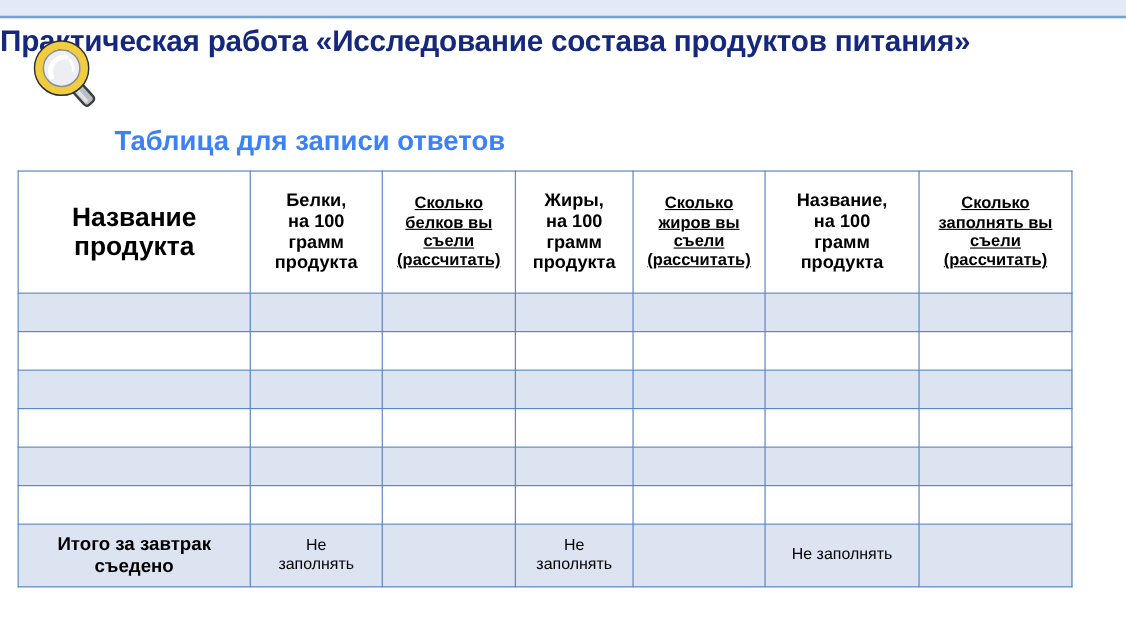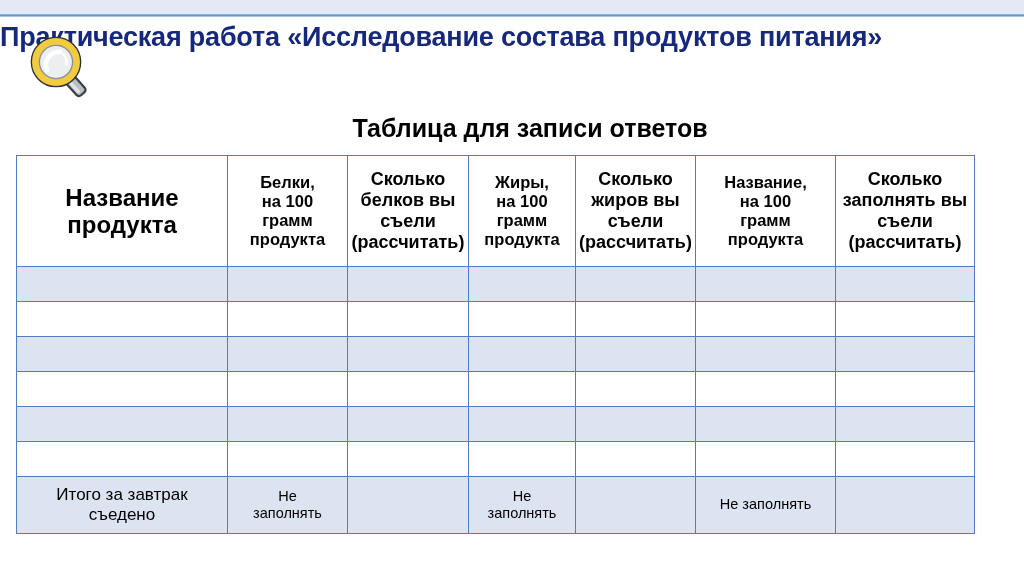--- a/index.html
+++ b/index.html
@@ -64,8 +64,8 @@
     left: 104px;
     top: 93px;
     width: 852px;
-    text-align: center;
-    color: #000000;
+    text-align: left;
+    color: #3b82f6;
     font-size: 25px;
     font-weight: bold;
     line-height: 1.1;

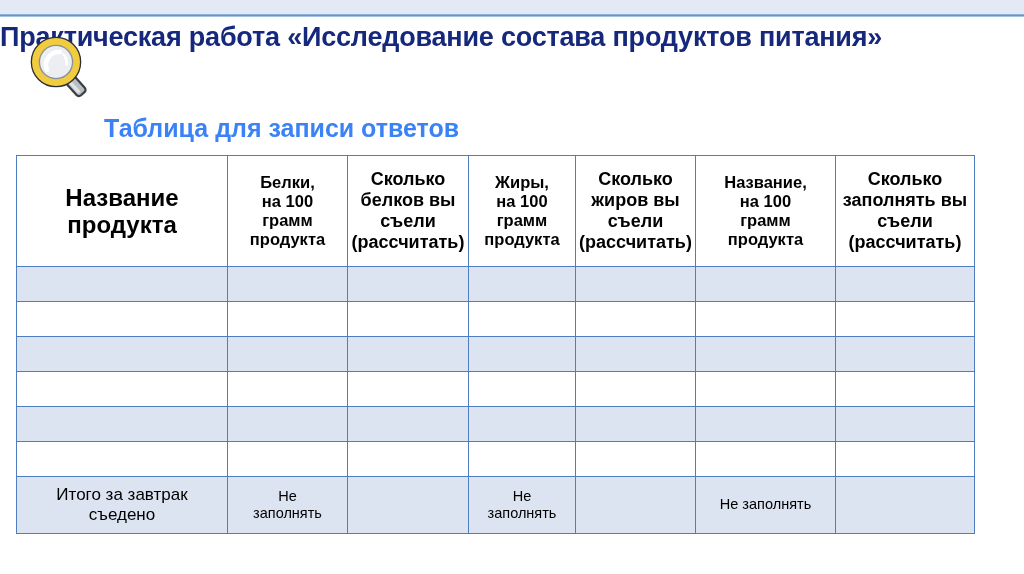--- a/index.html
+++ b/index.html
@@ -109,7 +109,8 @@
     font-size: 16.5px;
   }
   th.hdr-minor {
-    font-size: 18px;
+    font-size: 15px;
+    text-decoration: underline;
   }
 
   

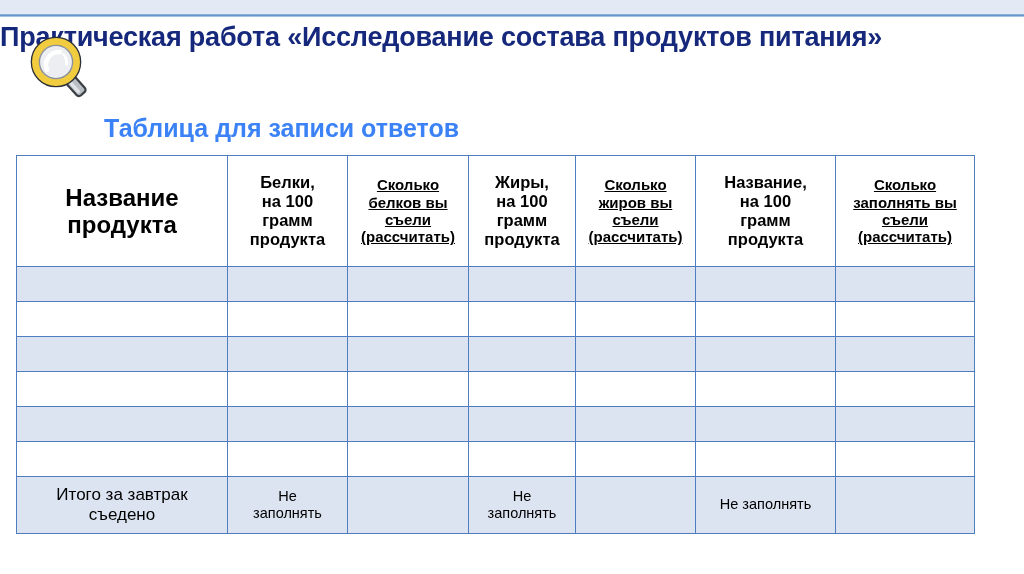--- a/index.html
+++ b/index.html
@@ -133,7 +133,7 @@
     text-align: left;
     padding-left: 10px;
     font-size: 17px;
-    font-weight: normal;
+    font-weight: bold;
     line-height: 1.2;
     margin-left: 12px;
   }

